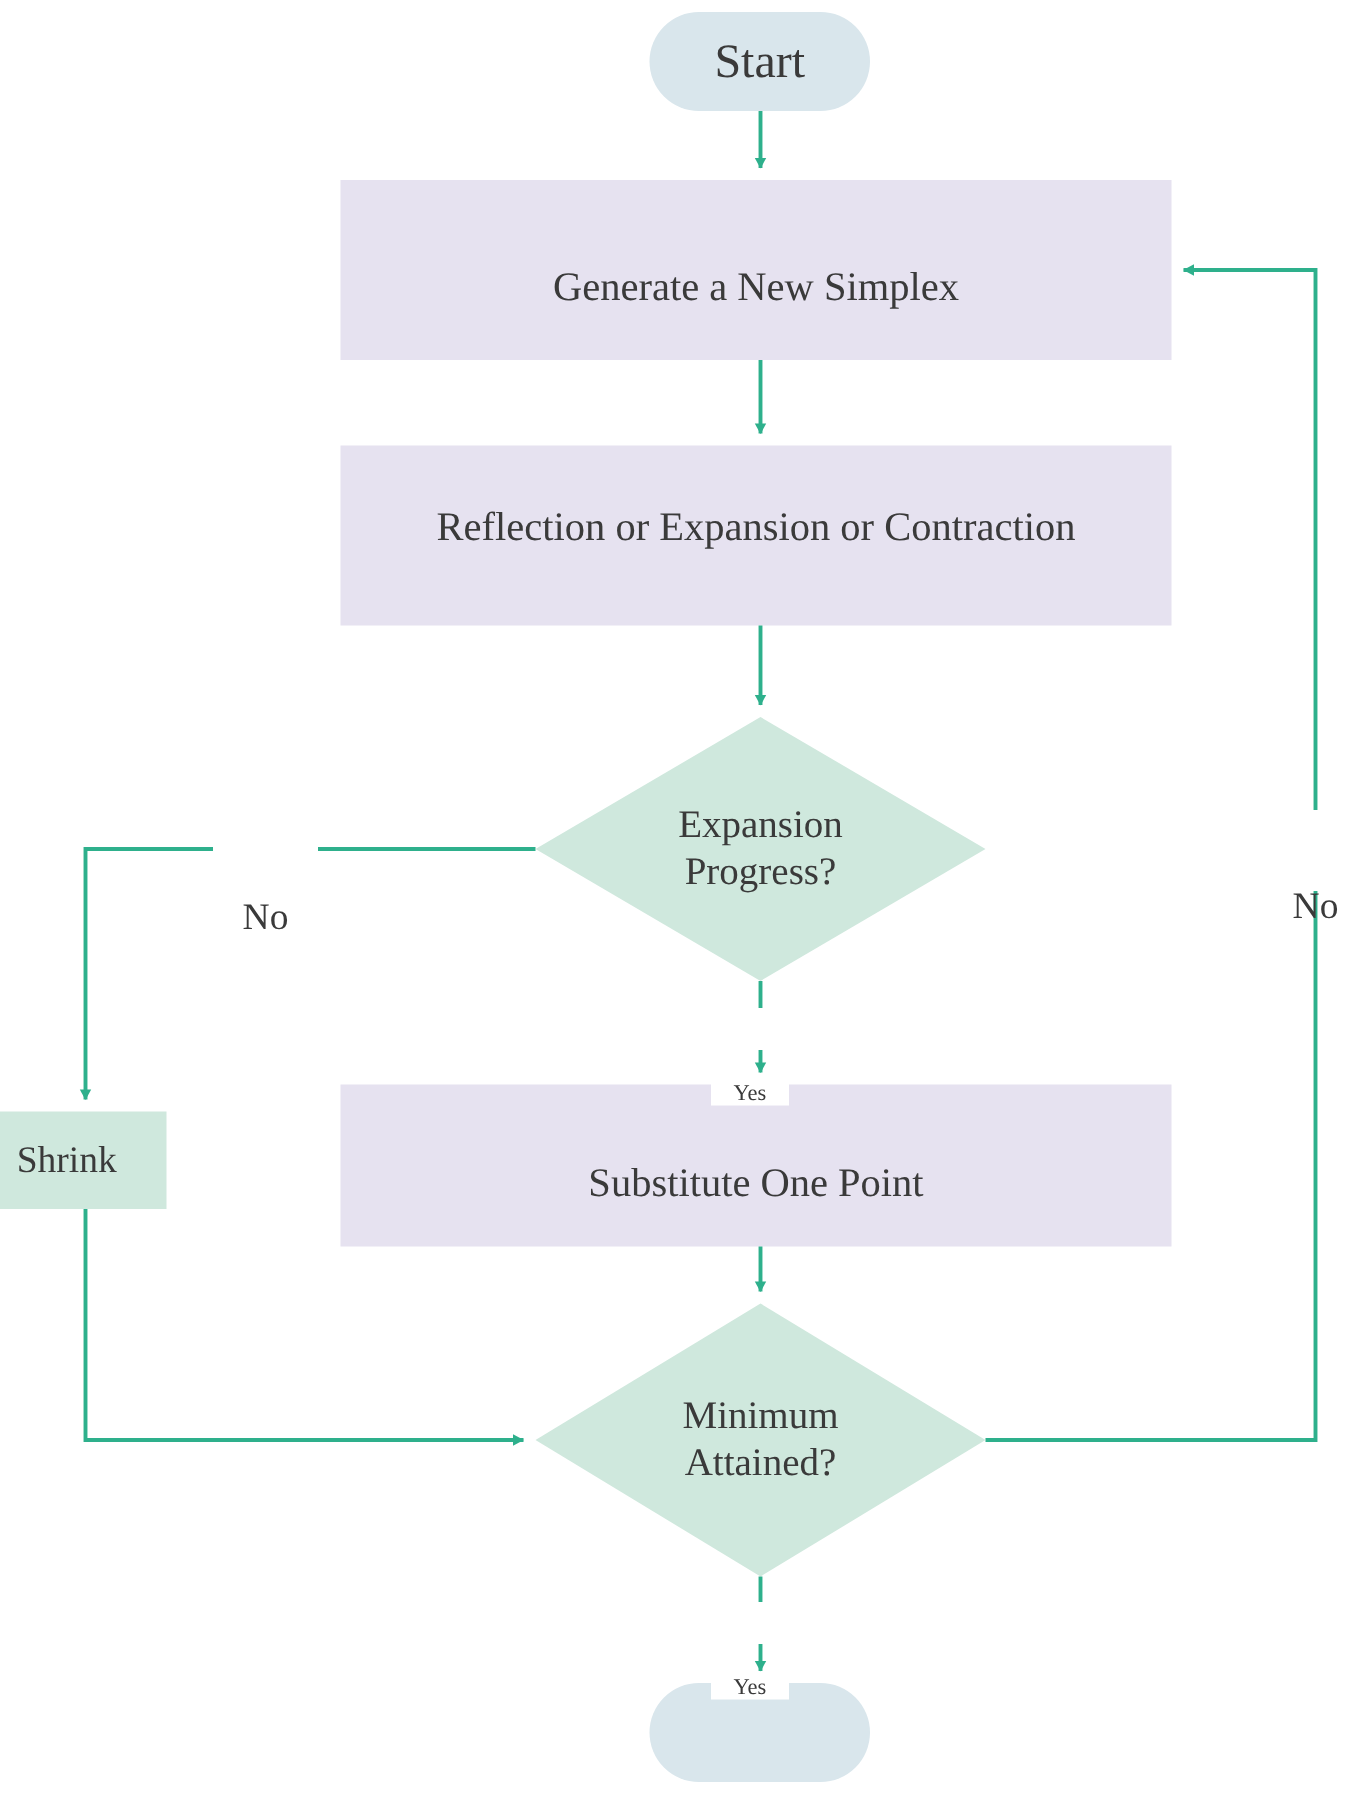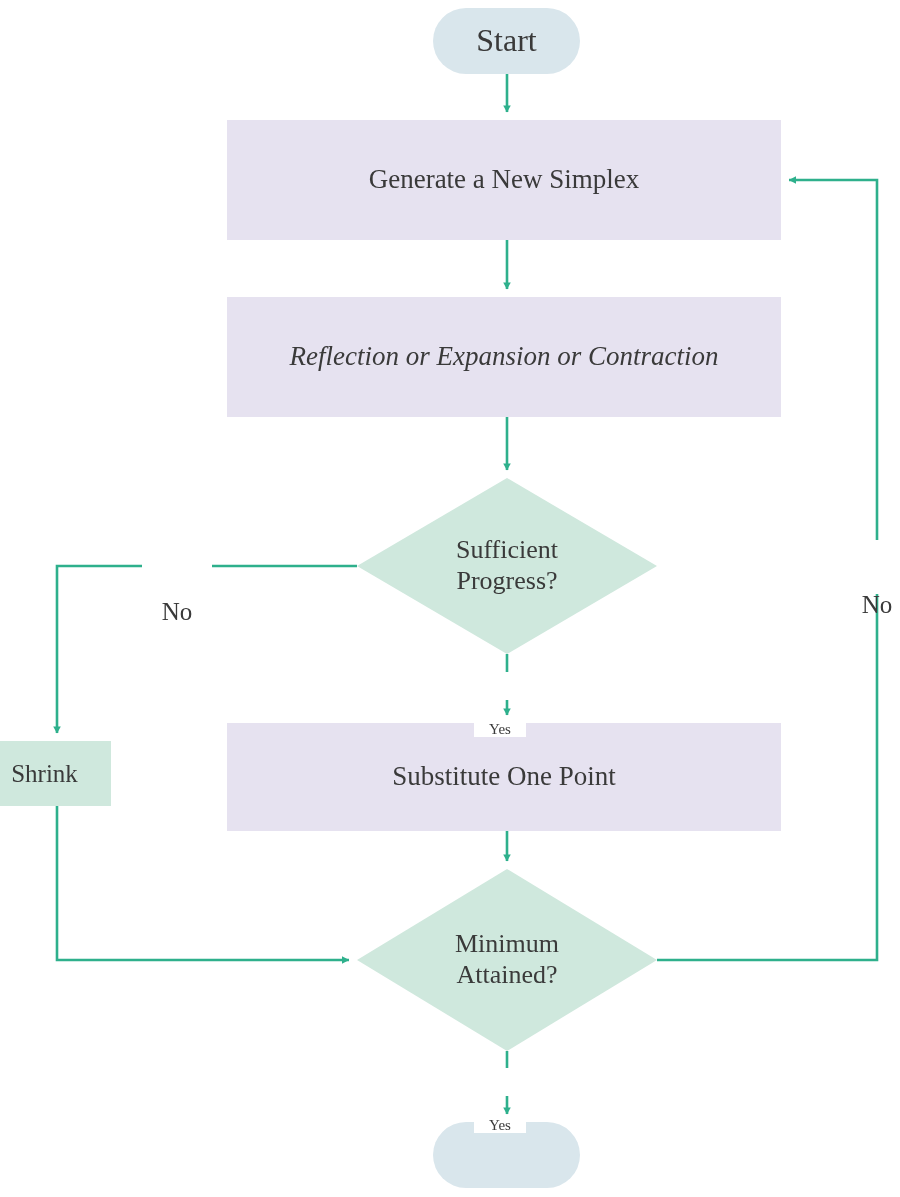--- a/index.html
+++ b/index.html
@@ -44,7 +44,7 @@
     margin-top: 48px;
   }
   .terminal-label { font-size: 32px; }
-  .process-label  { font-size: 27px; }
+  .process-label  { font-size: 27px; margin-top: 12px; }
   .decision-label { font-size: 26px; }
   .shrink-label   { font-size: 25px; }
   .lbl-no-left  { font-size: 25px; }

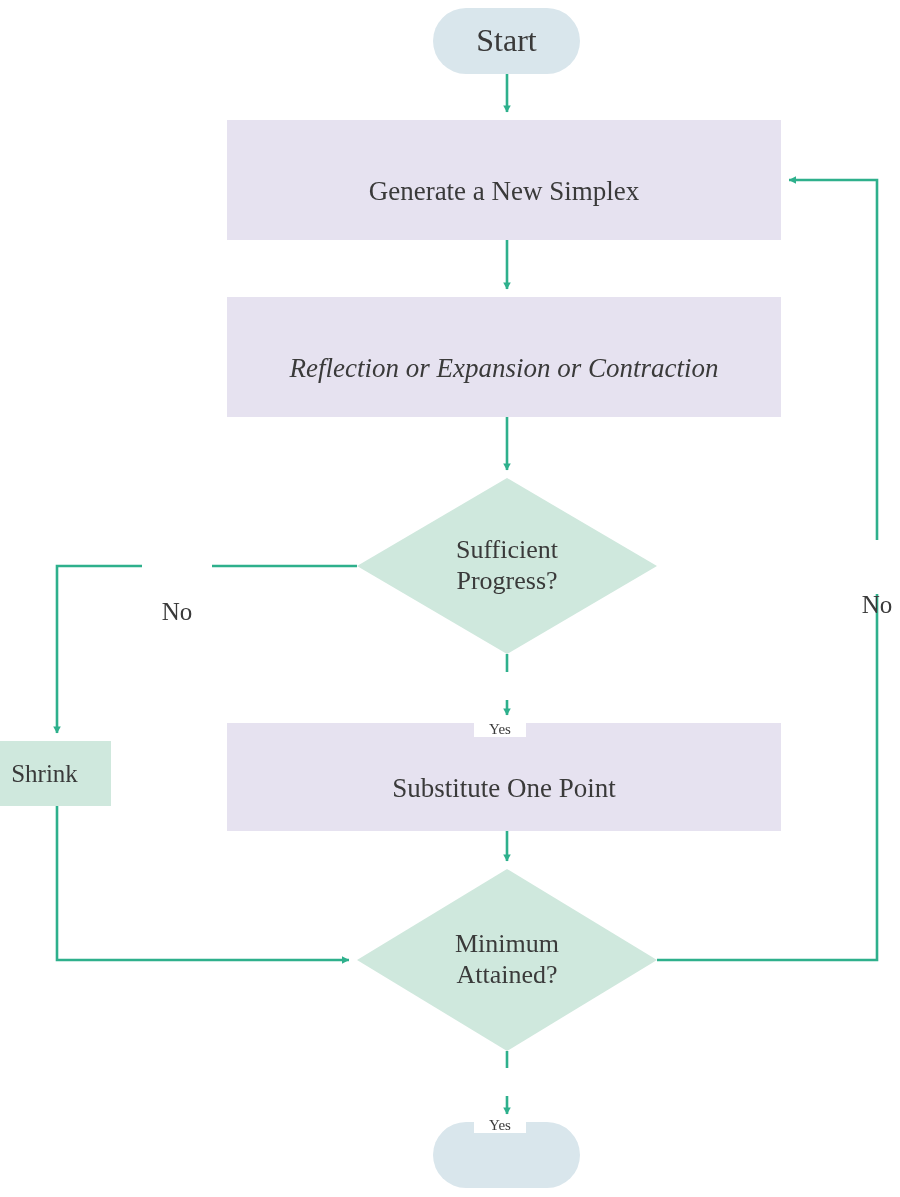--- a/index.html
+++ b/index.html
@@ -131,7 +131,7 @@
 
   <div class="node-label process-label" style="left:227px; top:120px; width:554px; height:120px;">Generate a New Simplex</div>
 
-  <div class="node-label process-label" style="left:227px; top:297px; width:554px; height:120px;font-style:italic;">Reflection or Expansion or Contraction</div>
+  <div class="node-label process-label" style="left:227px; top:280px; width:554px; height:120px;">Reflection or Expansion or Contraction</div>
 
   <div class="node-label decision-label" style="left:357px; top:478px; width:300px; height:176px;">Sufficient
 Progress?</div>

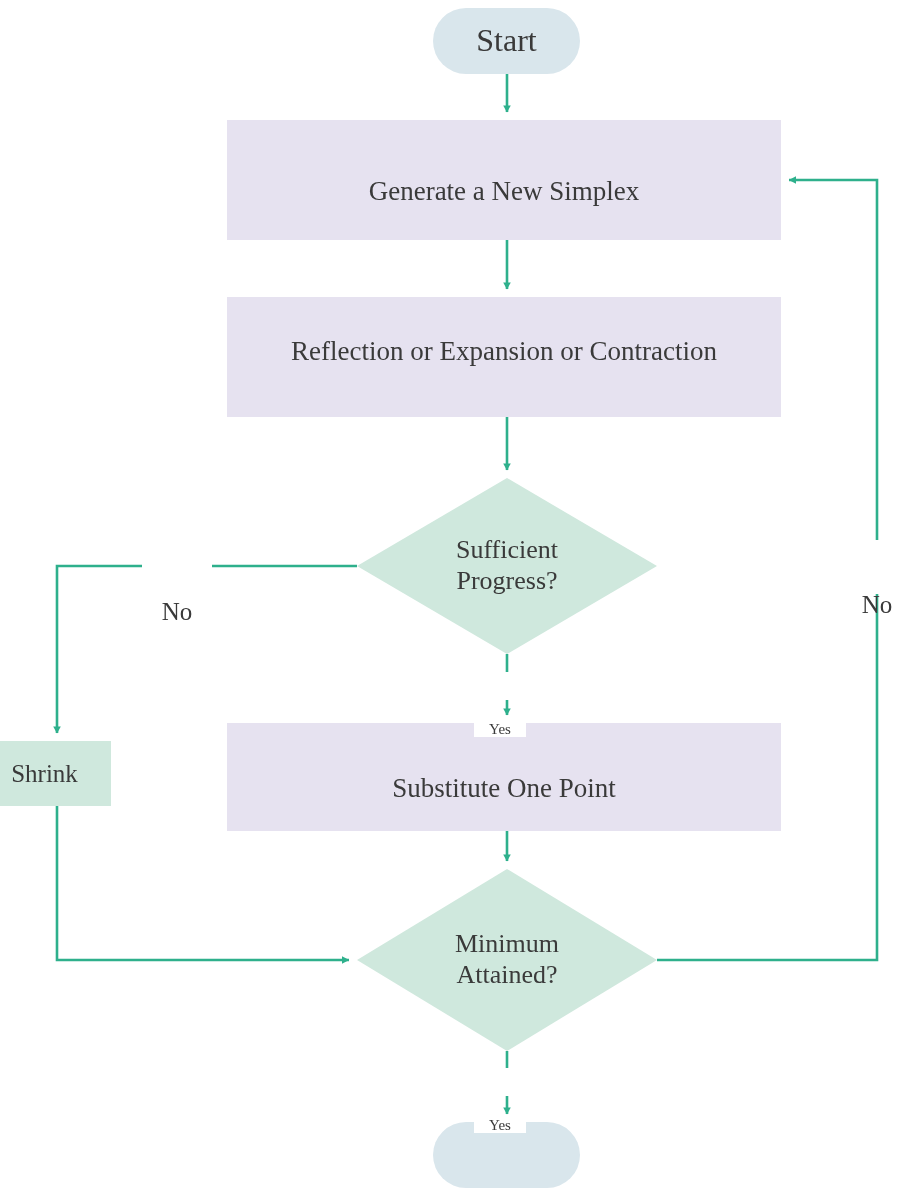--- a/index.html
+++ b/index.html
@@ -133,7 +133,7 @@
 
   <div class="node-label process-label" style="left:227px; top:280px; width:554px; height:120px;">Reflection or Expansion or Contraction</div>
 
-  <div class="node-label decision-label" style="left:357px; top:478px; width:300px; height:176px;">Sufficient
+  <div class="node-label decision-label" style="left:357px; top:478px; width:300px; height:176px;">Expansion
 Progress?</div>
 
   <div class="node-label shrink-label" style="left:-40px; top:741px; width:151px; height:65px; justify-content:center; padding-left:18px; box-sizing:border-box;">Shrink</div>

